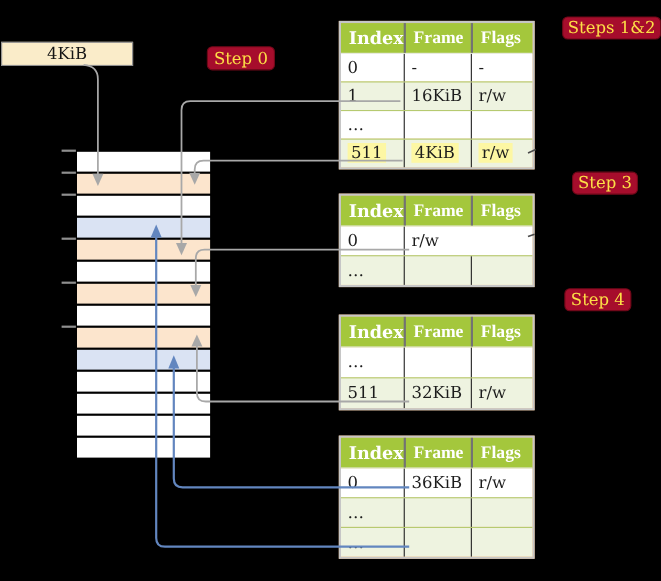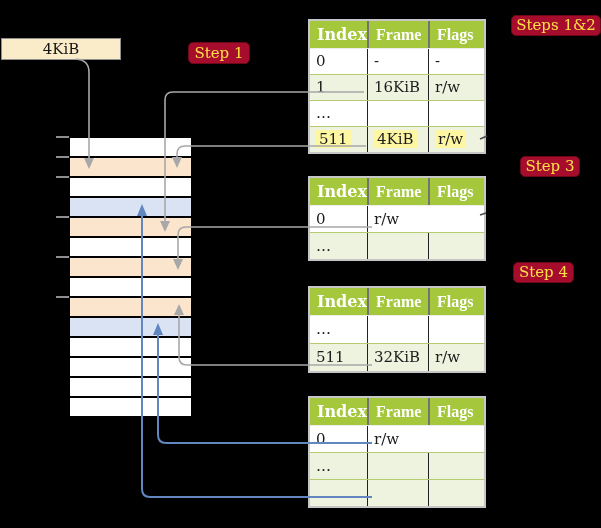--- a/index.html
+++ b/index.html
@@ -51,7 +51,7 @@
   </div>
 
   <div class="badge" style="left:511px;top:15px;width:88px;height:19px;">Steps 1&amp;2</div>
-  <div class="badge" style="left:188px;top:42px;width:60px;height:20px;line-height:20px;">Step 1</div>
+  <div class="badge" style="left:188px;top:42px;width:60px;height:20px;line-height:20px;">Step 0</div>
   <div class="badge" style="left:520px;top:156px;width:58px;height:19px;">Step 3</div>
   <div class="badge" style="left:513px;top:262px;width:59px;height:19px;">Step 4</div>
 

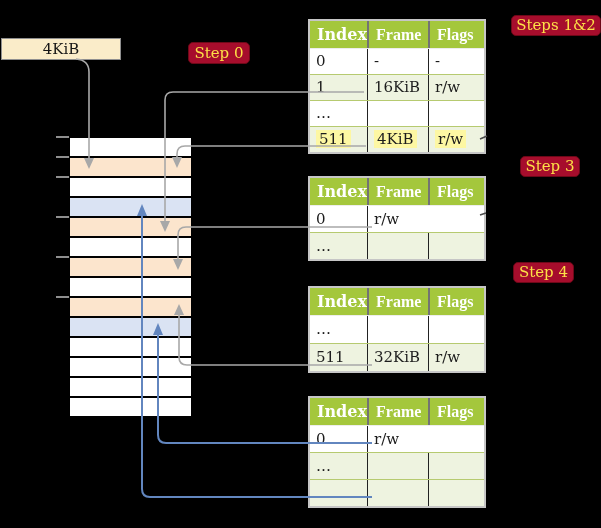--- a/index.html
+++ b/index.html
@@ -148,6 +148,7 @@
       </div>
       <div class="trow" style="height: 26px; line-height: 26px;">
         <div class="tcell">0</div>
+        <div class="tcell">36KiB</div>
         <div class="tcell">r/w</div>
       </div>
       <div class="trow shaded" style="height: 26px; line-height: 26px;">

